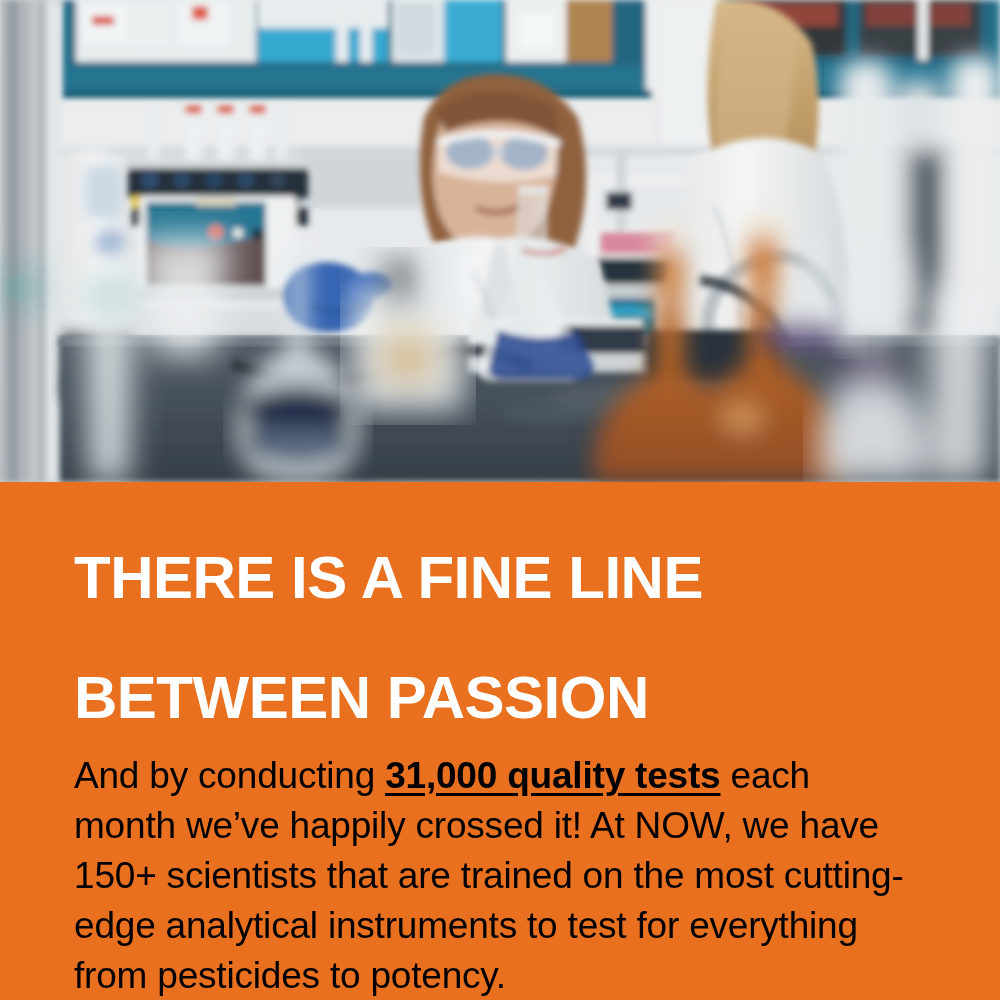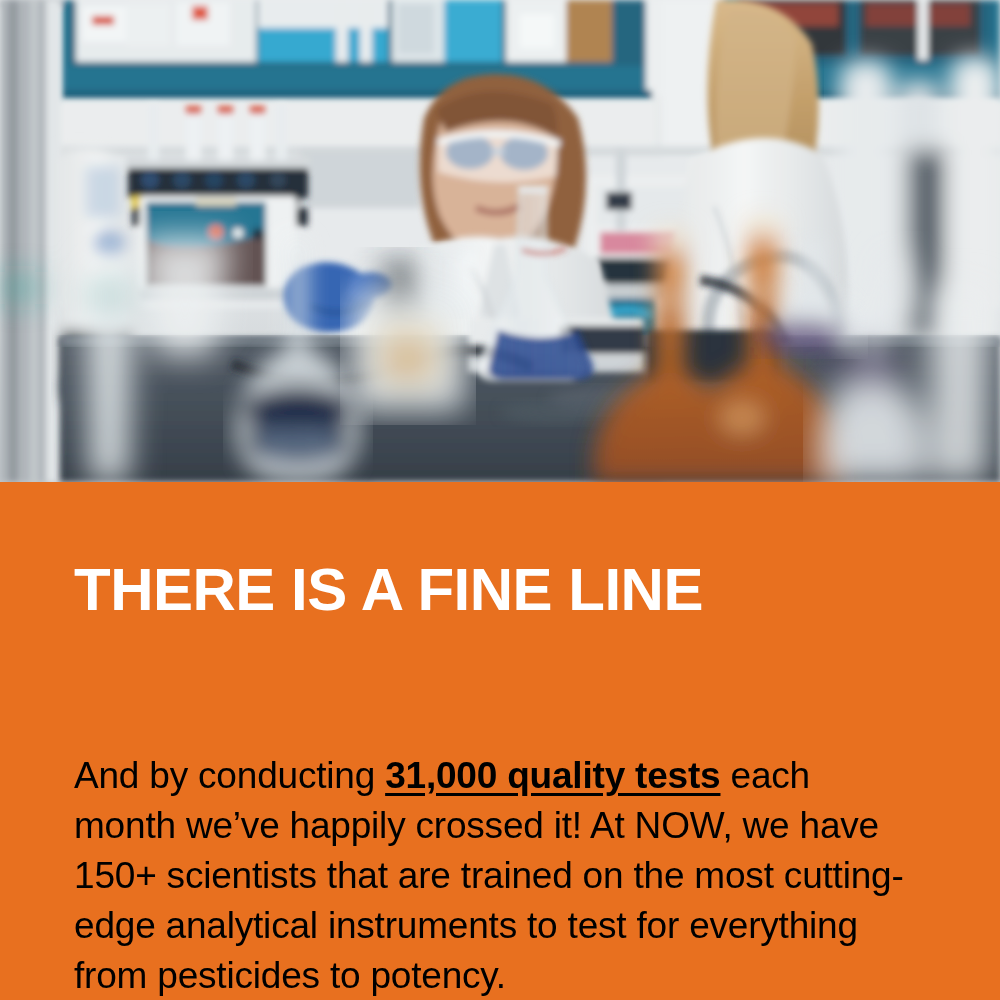--- a/index.html
+++ b/index.html
@@ -43,7 +43,7 @@
   .headline {
     position: absolute;
     left: 74px;
-    top: 18px;
+    top: 6px;
     width: 880px;
     color: #ffffff;
     font-family: "Liberation Sans", sans-serif;

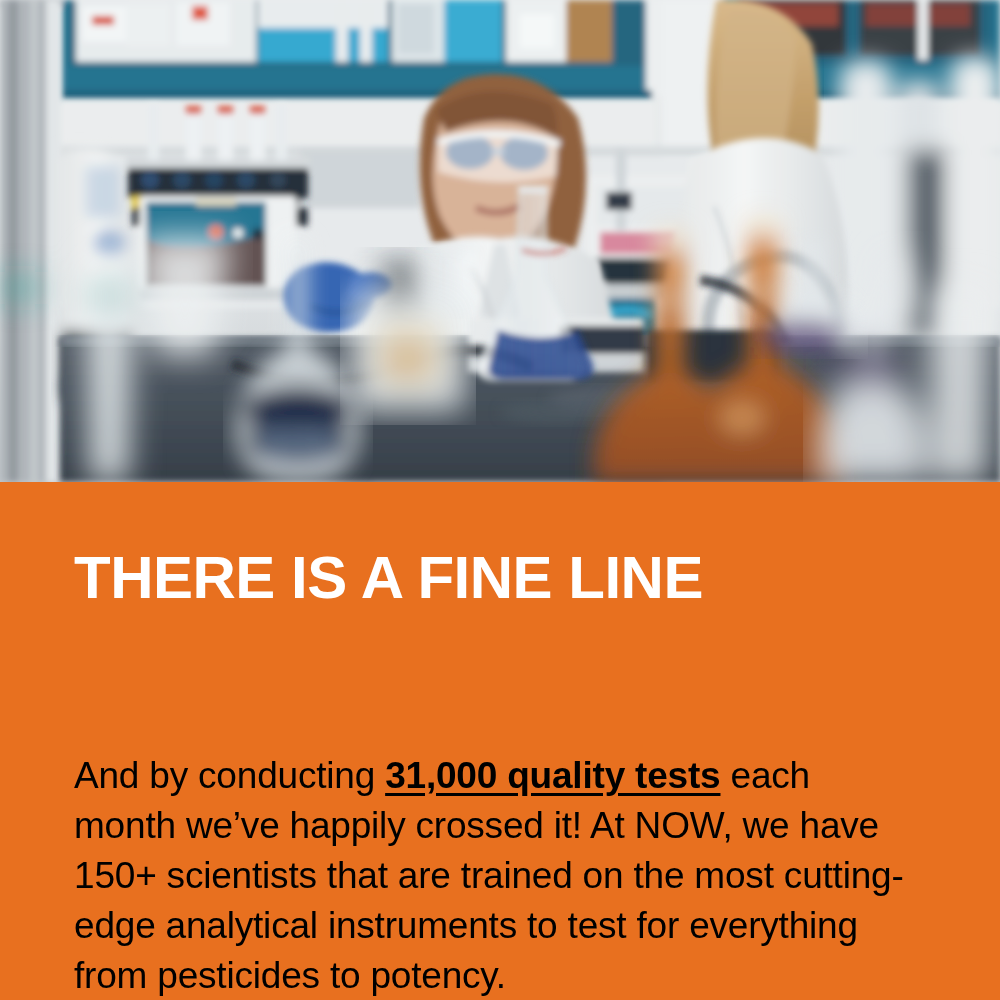--- a/index.html
+++ b/index.html
@@ -388,6 +388,7 @@
 
     <div class="headline">
       <span class="hl-line">THERE IS A FINE LINE</span>
+      <span class="hl-line">BETWEEN PASSION</span>
     </div>
 
     <p class="body-copy"><span>And by conducting </span><span class="emph">31,000 quality tests</span><span> each month we’ve happily crossed it! At NOW, we have 150+ scientists that are trained on the most cutting-edge analytical instruments to test for everything from pesticides to potency.</span></p>

